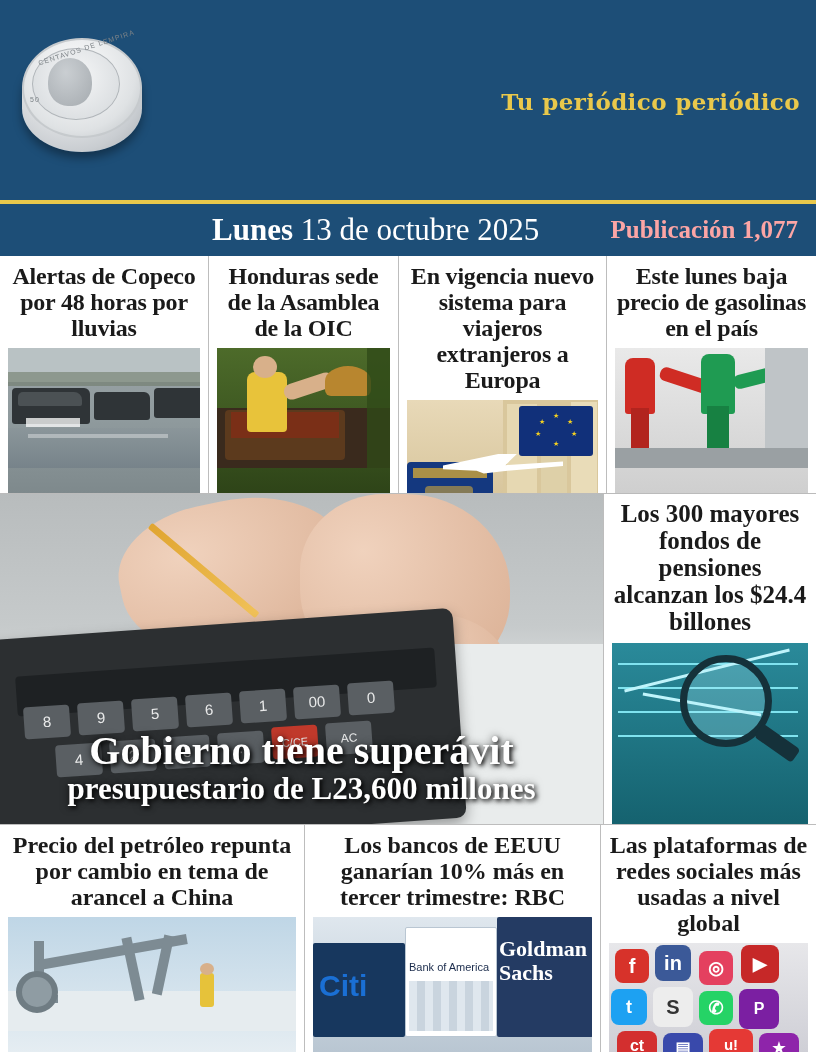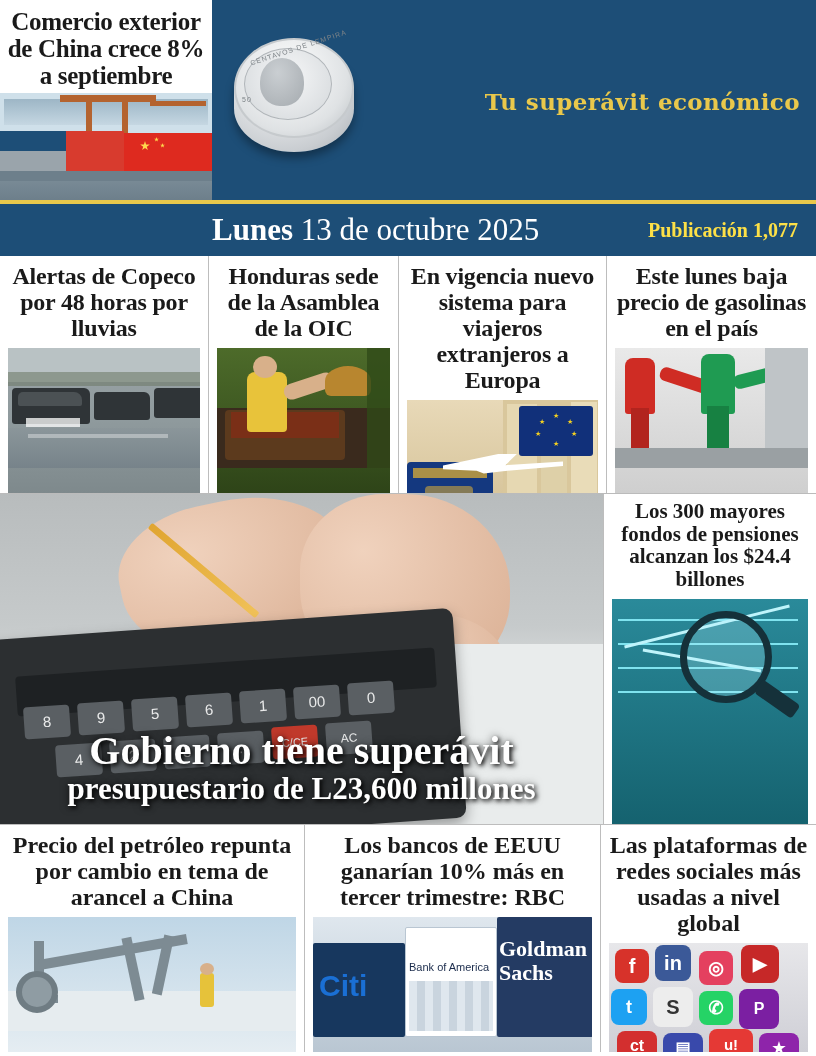--- a/index.html
+++ b/index.html
@@ -297,25 +297,6 @@
 
   <div class="masthead">
 
-    <div class="mast-left">
-      <div class="teaser-head">Comercio exterior de China crece 8% a septiembre</div>
-      <div class="teaser-photo">
-        <div class="port"></div>
-        <div class="ph" style="left:4px;top:6px;width:204px;height:26px;background:linear-gradient(#9db6c6,#c5d7e2);"></div>
-        <div class="crane-leg" style="left:86px;top:4px;height:48px;"></div>
-        <div class="crane-leg" style="left:122px;top:4px;height:48px;"></div>
-        <div class="ph" style="left:60px;top:2px;width:96px;height:7px;background:#b4632f;"></div>
-        <div class="ph" style="left:150px;top:8px;width:56px;height:5px;background:#b4632f;"></div>
-        <div class="cont" style="left:0px;top:38px;width:66px;height:20px;background:#1d4e77;"></div>
-        <div class="cont" style="left:0px;top:58px;width:66px;height:20px;background:#9aa4ab;"></div>
-        <div class="cont" style="left:66px;top:38px;width:58px;height:40px;background:#d83b2e;"></div>
-        <div class="cont" style="left:124px;top:40px;width:88px;height:38px;background:#de2a1f;"></div>
-        <div class="ph" style="left:140px;top:48px;width:10px;height:10px;background:#ffd84d;clip-path:polygon(50% 0%,61% 35%,98% 35%,68% 57%,79% 91%,50% 70%,21% 91%,32% 57%,2% 35%,39% 35%);"></div>
-        <div class="ph" style="left:154px;top:44px;width:5px;height:5px;background:#ffd84d;clip-path:polygon(50% 0%,61% 35%,98% 35%,68% 57%,79% 91%,50% 70%,21% 91%,32% 57%,2% 35%,39% 35%);"></div>
-        <div class="ph" style="left:160px;top:50px;width:5px;height:5px;background:#ffd84d;clip-path:polygon(50% 0%,61% 35%,98% 35%,98% 35%,68% 57%,79% 91%,50% 70%,21% 91%,32% 57%,2% 35%,39% 35%);"></div>
-        <div class="cont" style="left:0px;top:78px;width:212px;height:10px;background:#6d7f8b;"></div>
-      </div>
-    </div>
 
     <div class="mast-right">
       <div class="coin">

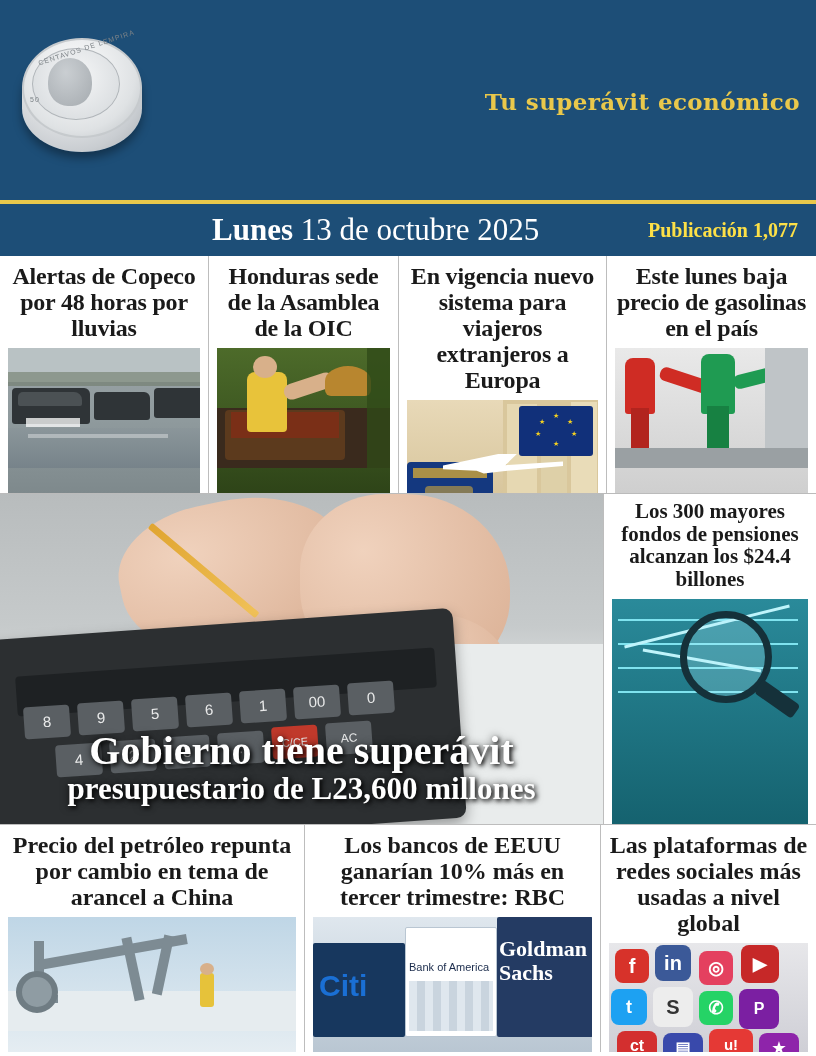--- a/index.html
+++ b/index.html
@@ -310,7 +310,7 @@
         </div>
       </div>
       <div class="brand-block">
-        <div class="brand-sub">Tu superávit económico</div>
+        <div class="brand-sub">Tu periódico periódico</div>
       </div>
     </div>
   </div>

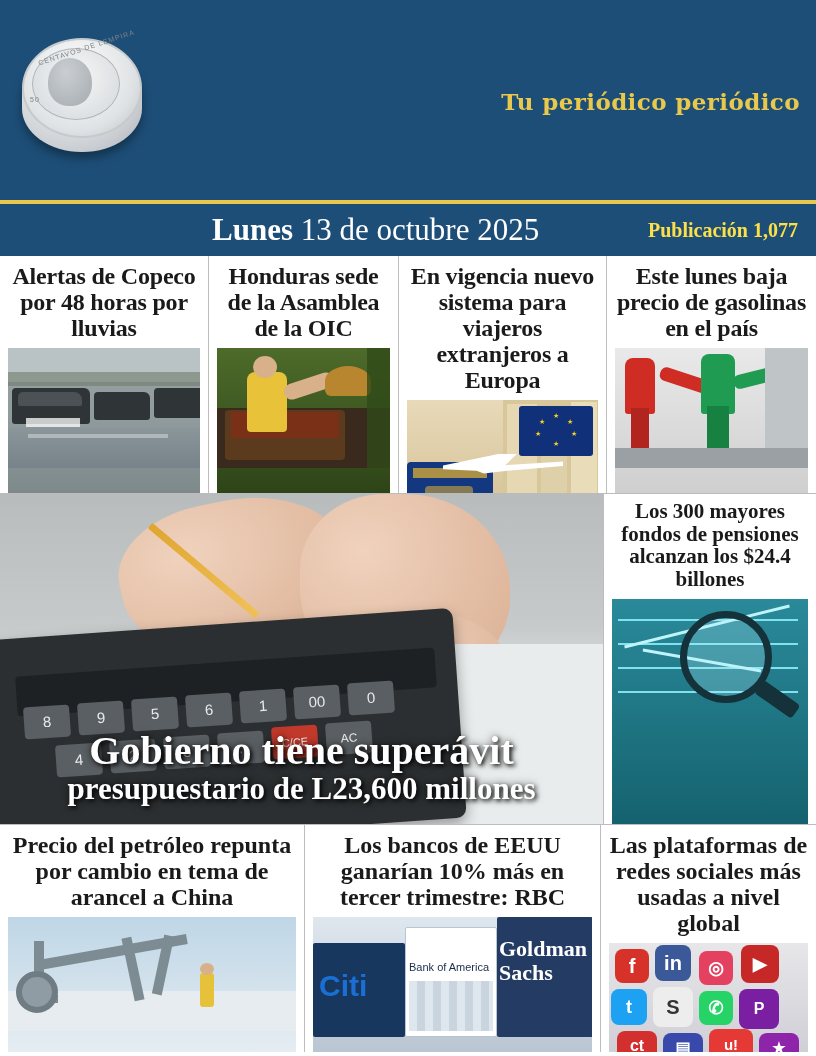--- a/index.html
+++ b/index.html
@@ -137,9 +137,9 @@
   .datebar-left b { color: #ffffff; }
   .datebar-right {
     font-family: "Liberation Serif", serif;
-    font-size: 20px;
-    font-weight: bold;
-    color: #fde047;
+    font-size: 25px;
+    font-weight: bold;
+    color: #fca5a5;
   }
 
   

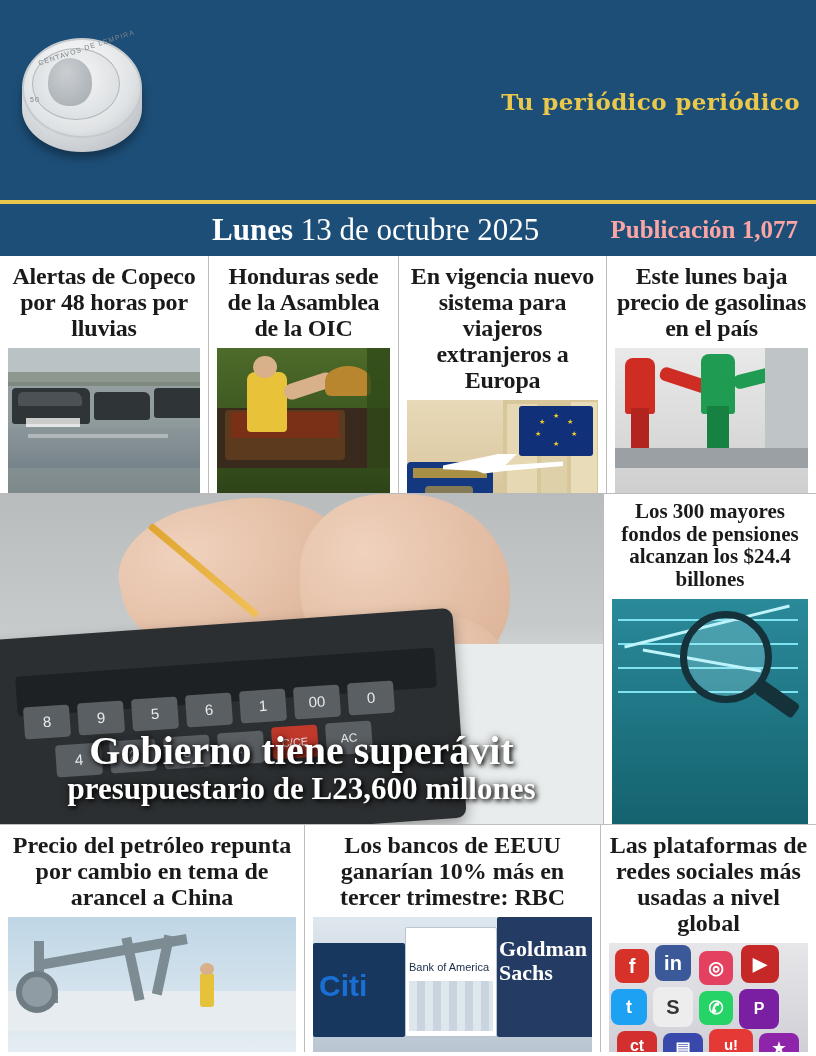--- a/index.html
+++ b/index.html
@@ -205,7 +205,7 @@
     text-align: center;
     font-family: "Liberation Serif", serif;
     font-weight: bold;
-    font-size: 21px;
+    font-size: 25px;
     line-height: 1.08;
     color: #1a1a1a;
   }

